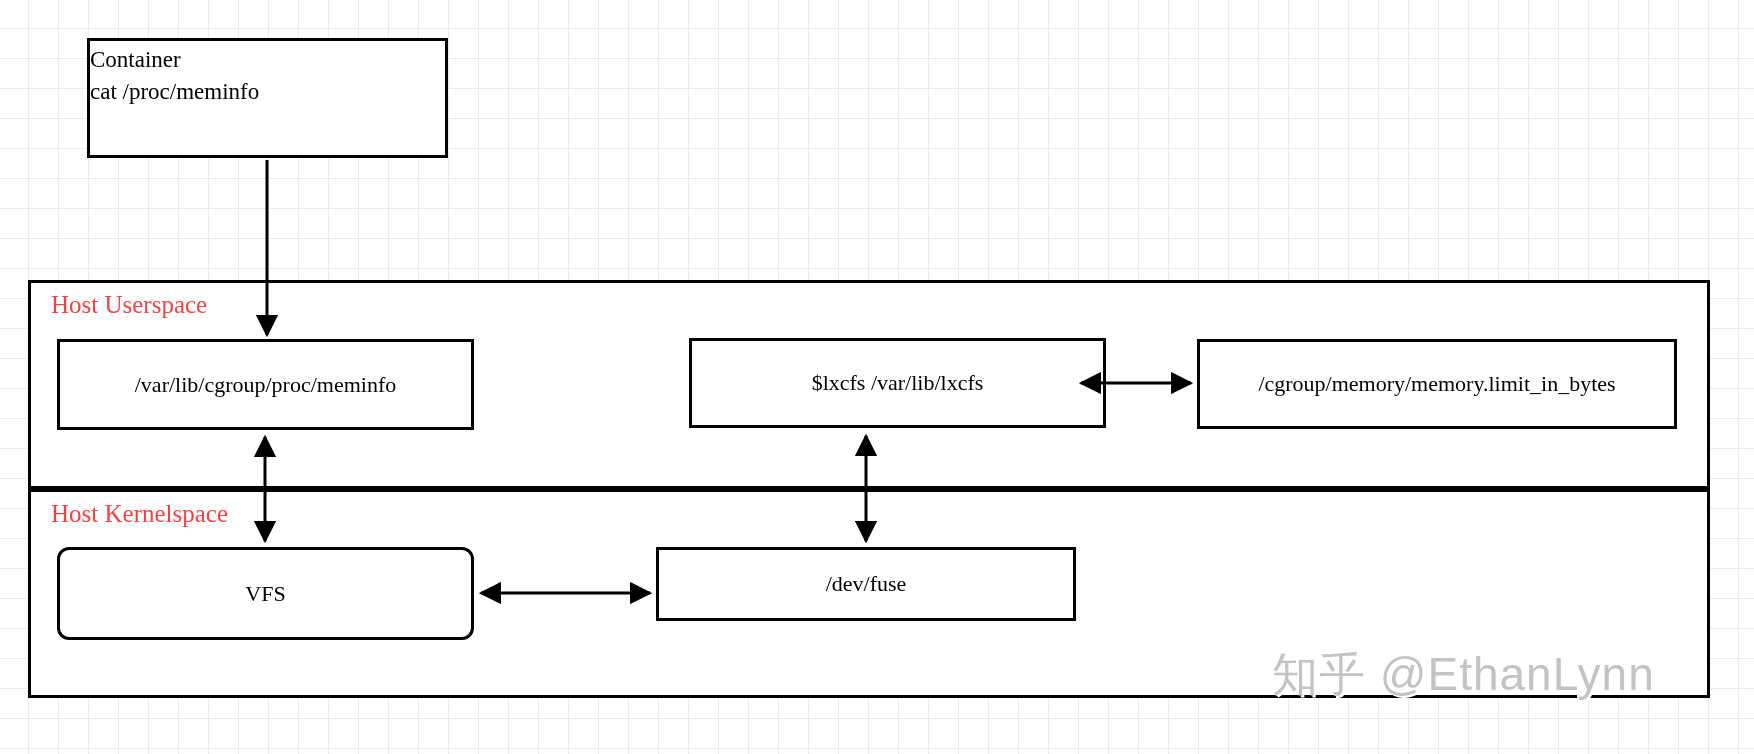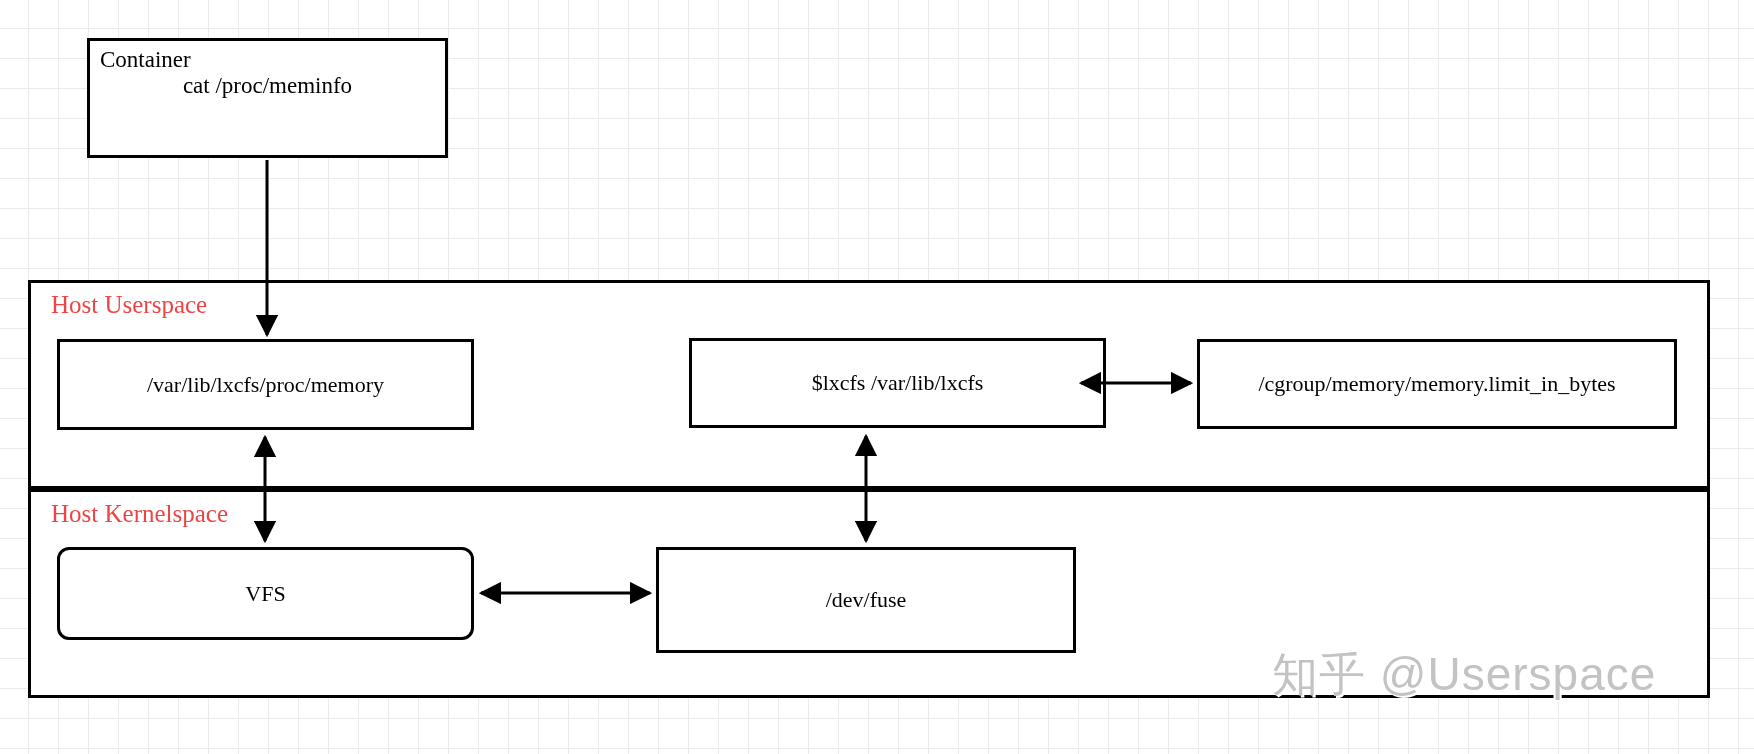--- a/index.html
+++ b/index.html
@@ -44,7 +44,7 @@
   }
 
   .container-box{z-index:2;font-size:23px;}
-  .container-title{padding:6px 0 0 10px;}
+  .container-title{padding:6px 0 0 0;}
   .container-cmd{text-align:center;}
 
   .sec-userspace  {left:28px;  top:280px; width:1682px; height:209px;}

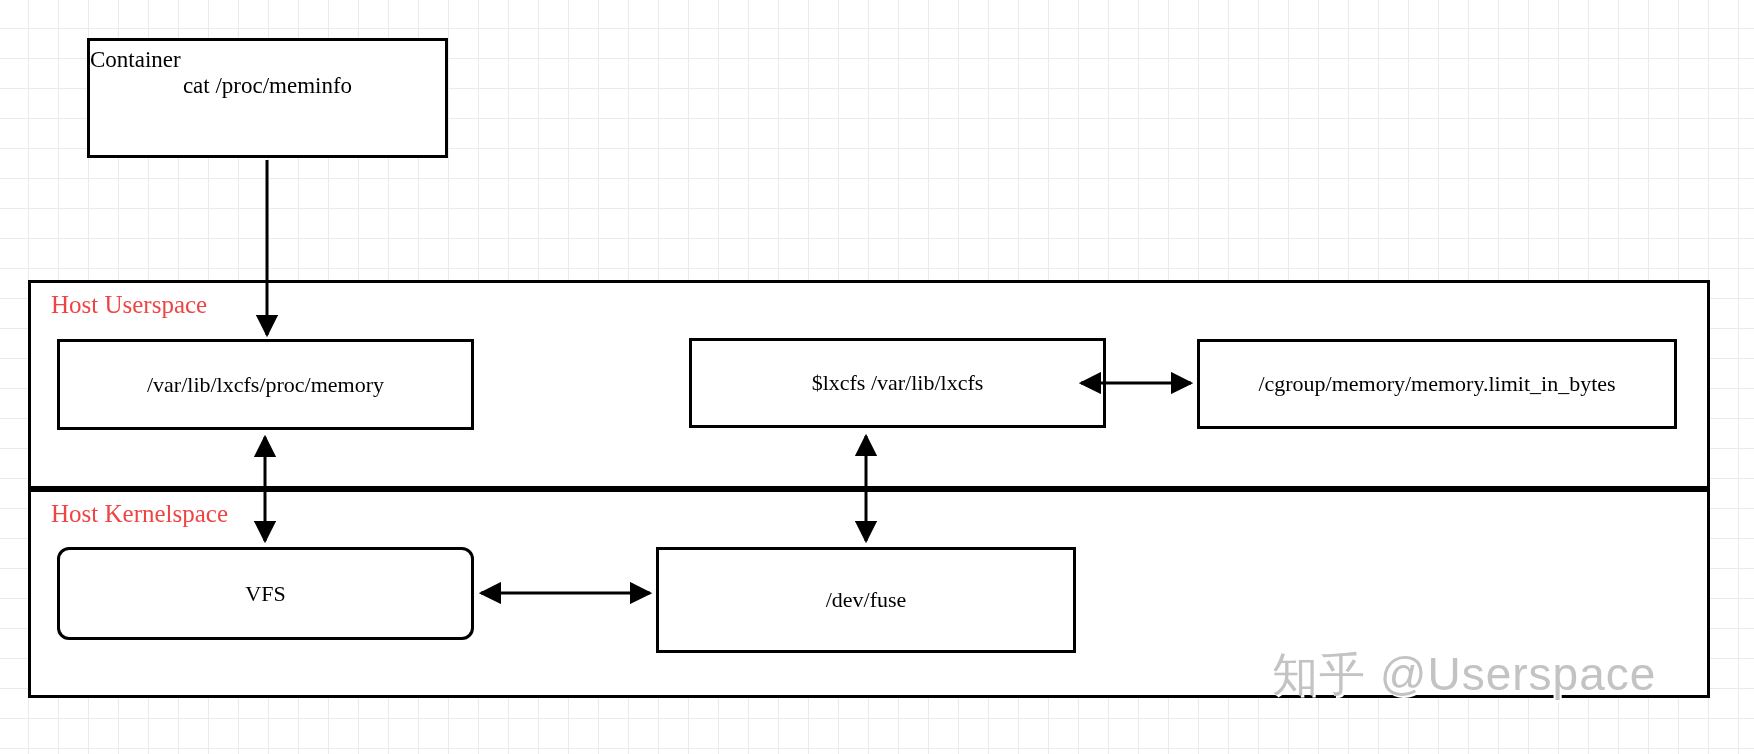--- a/index.html
+++ b/index.html
@@ -45,7 +45,7 @@
 
   .container-box{z-index:2;font-size:23px;}
   .container-title{padding:6px 0 0 0;}
-  .container-cmd{text-align:center;}
+  .container-cmd{text-align:left;margin-top:6px;}
 
   .sec-userspace  {left:28px;  top:280px; width:1682px; height:209px;}
   .sec-kernelspace{left:28px;  top:489px; width:1682px; height:209px;}

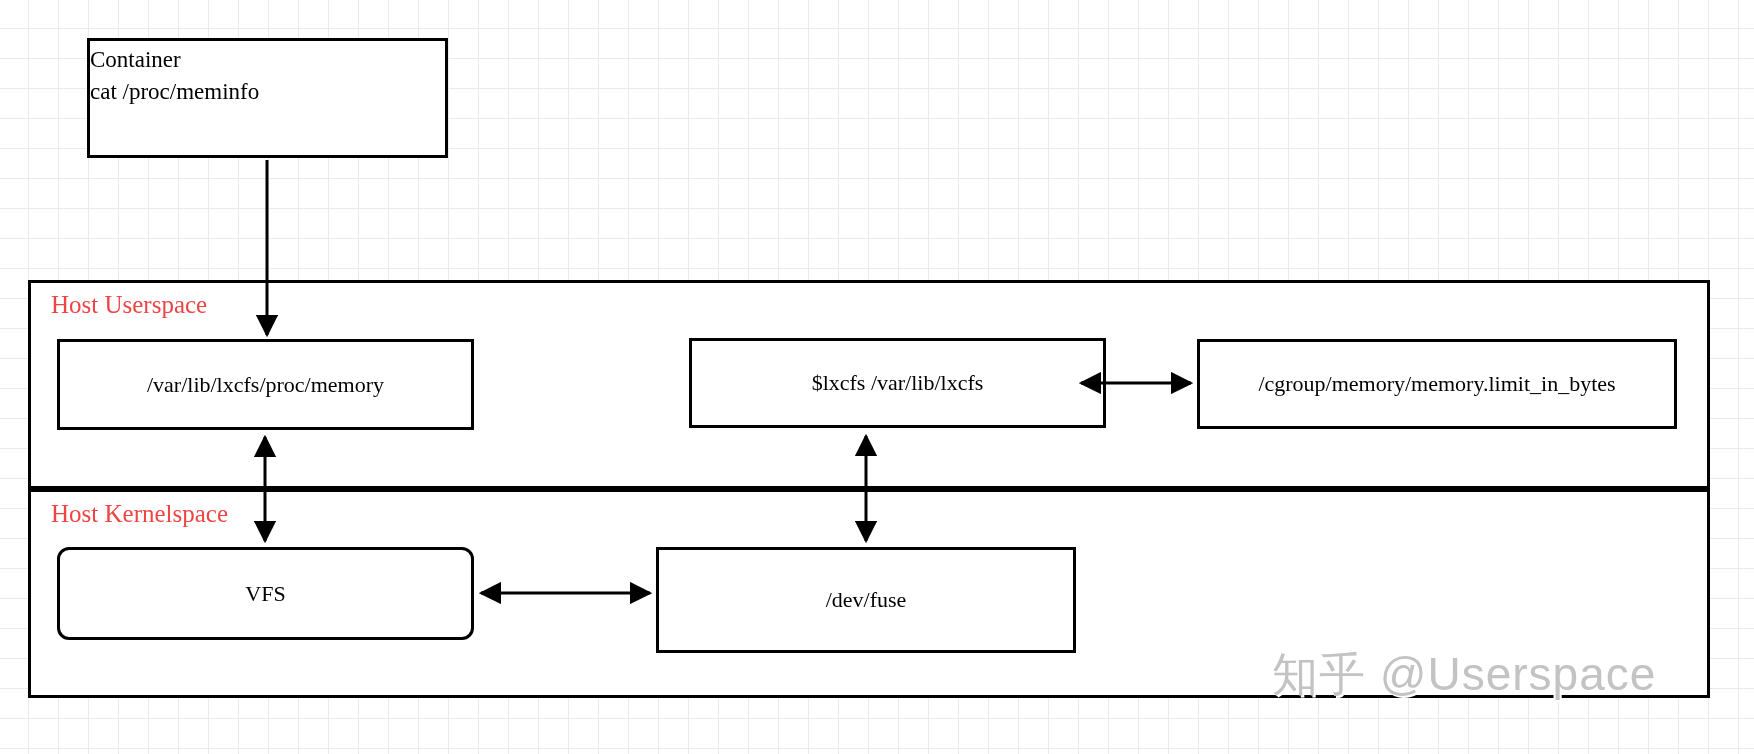--- a/index.html
+++ b/index.html
@@ -97,7 +97,7 @@
   </div>
 
   <div class="box node node-meminfo">
-    <span>/var/lib/lxcfs/proc/memory</span>
+    <span>/var/lib/cgroup/proc/meminfo</span>
   </div>
 
   <div class="box node node-lxcfs">

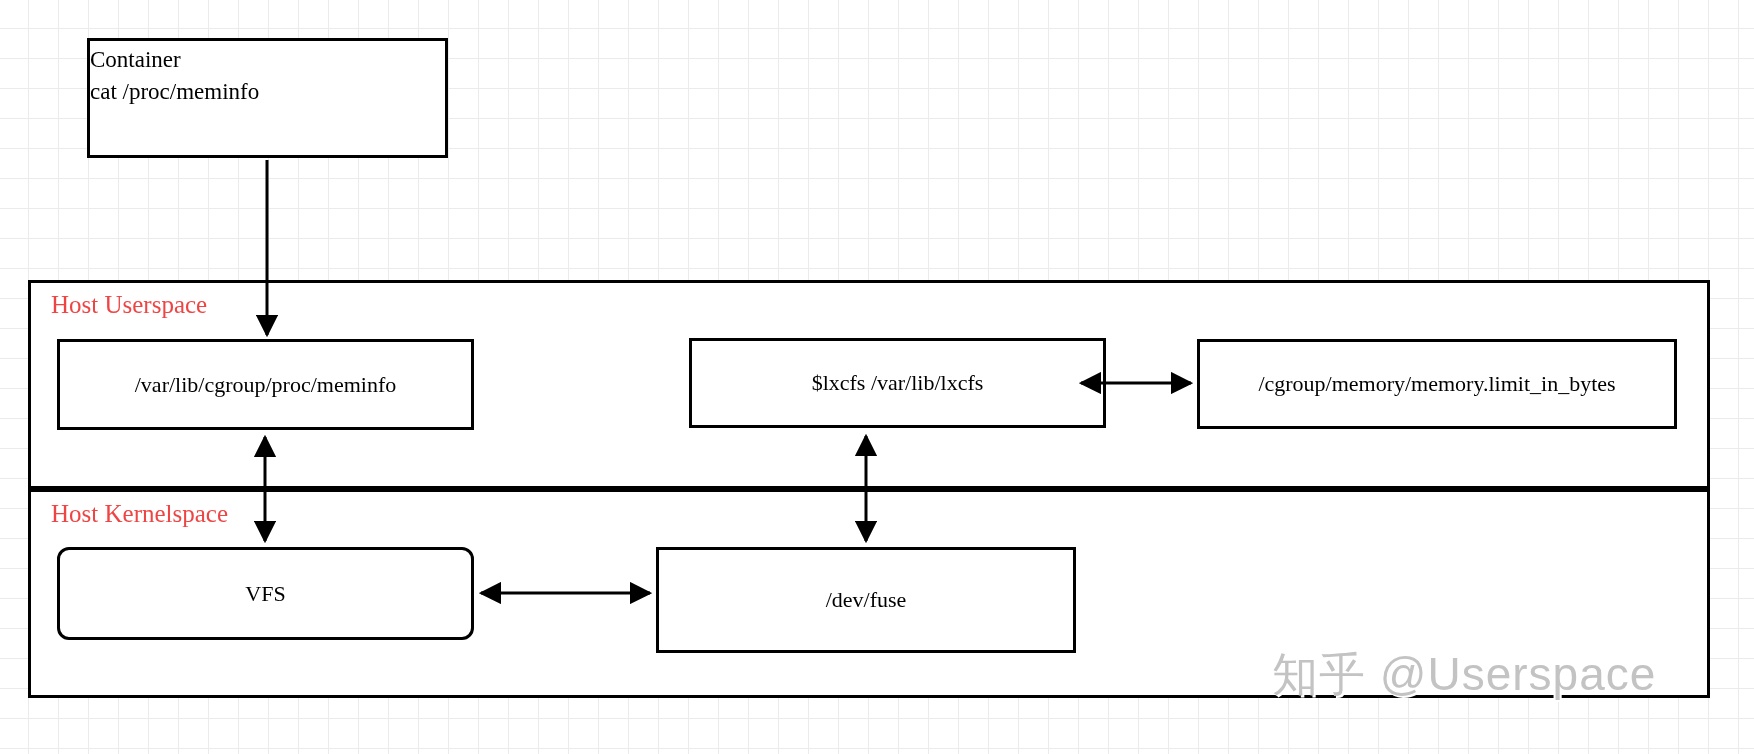--- a/index.html
+++ b/index.html
@@ -54,7 +54,7 @@
   .node-lxcfs   {left:689px;  top:338px; width:417px; height:90px;}
   .node-cgroup  {left:1197px; top:339px; width:480px; height:90px;}
   .node-vfs     {left:57px;   top:547px; width:417px; height:93px;border-radius:12px;}
-  .node-devfuse {left:656px;  top:547px; width:420px; height:106px;}
+  .node-devfuse {left:656px;  top:547px; width:420px; height:74px;}
 
   .node-container{left:87px; top:38px; width:361px; height:120px;}
 

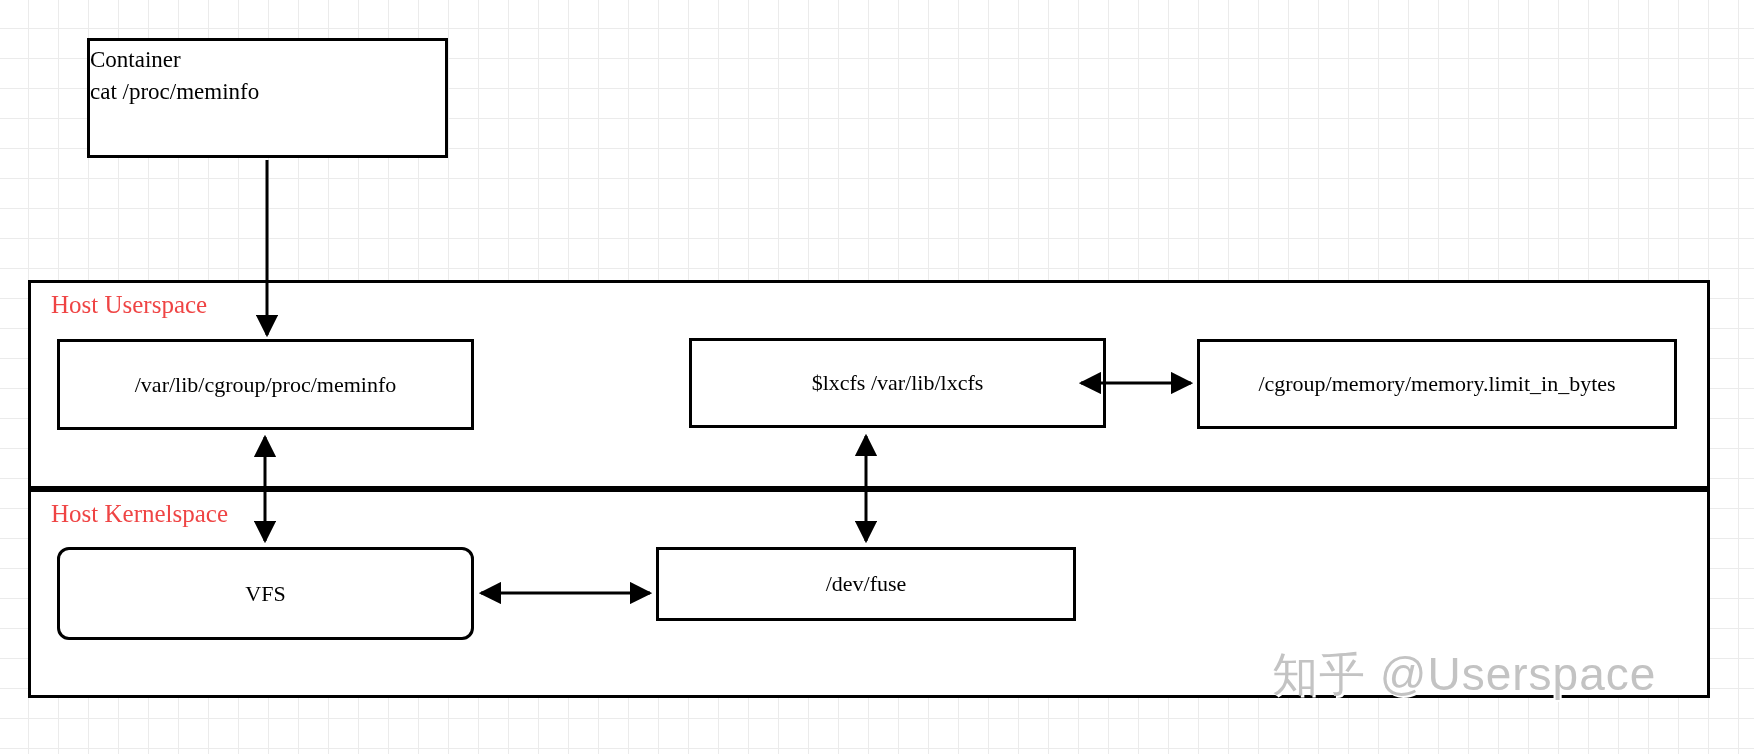--- a/index.html
+++ b/index.html
@@ -129,7 +129,7 @@
     <line x1="481" y1="593" x2="650" y2="593" marker-start="url(#arr)" marker-end="url(#arr)"></line>
   </svg>
 
-  <div class="watermark">知乎 @Userspace</div>
+  <div class="watermark">知乎 @EthanLynn</div>
 
 </div>
 

